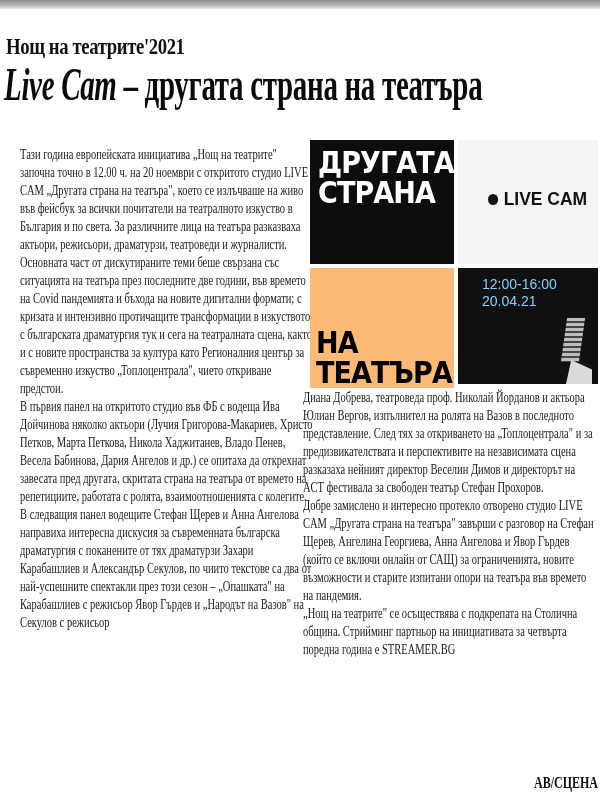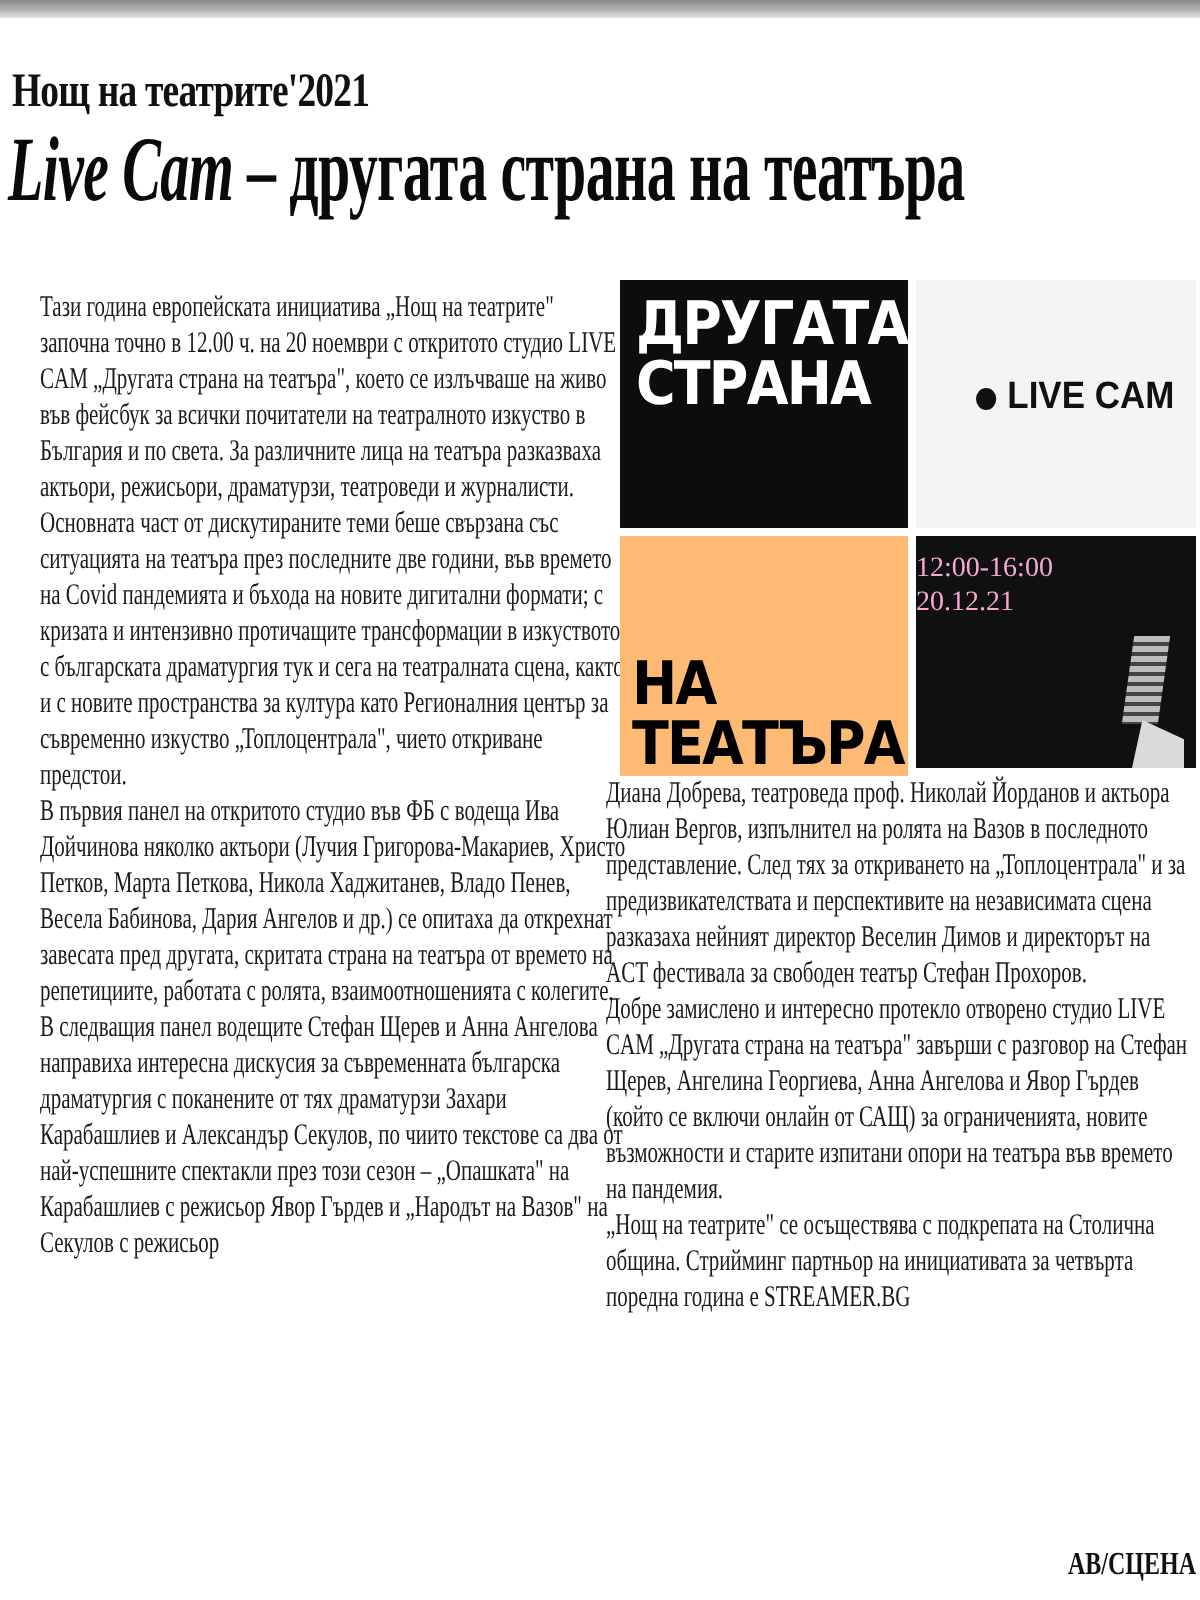--- a/index.html
+++ b/index.html
@@ -60,8 +60,8 @@
     }
     .live .dot { width: 11px; height: 11px; border-radius: 50%; background: #111; display: inline-block; }
     .time {
-      position: absolute; left: 0; top: 8px;
-      font-family: Liberation Serif, serif; font-size: 14px; line-height: 17px; color: #f9a8d4;
+      position: absolute; left: 24px; top: 8px;
+      font-family: Liberation Sans, sans-serif; font-size: 14px; line-height: 17px; color: #7dd3fc;
     }
     .logo-mark {
       position: absolute; left: 106px; top: 50px; width: 18px; height: 44px;

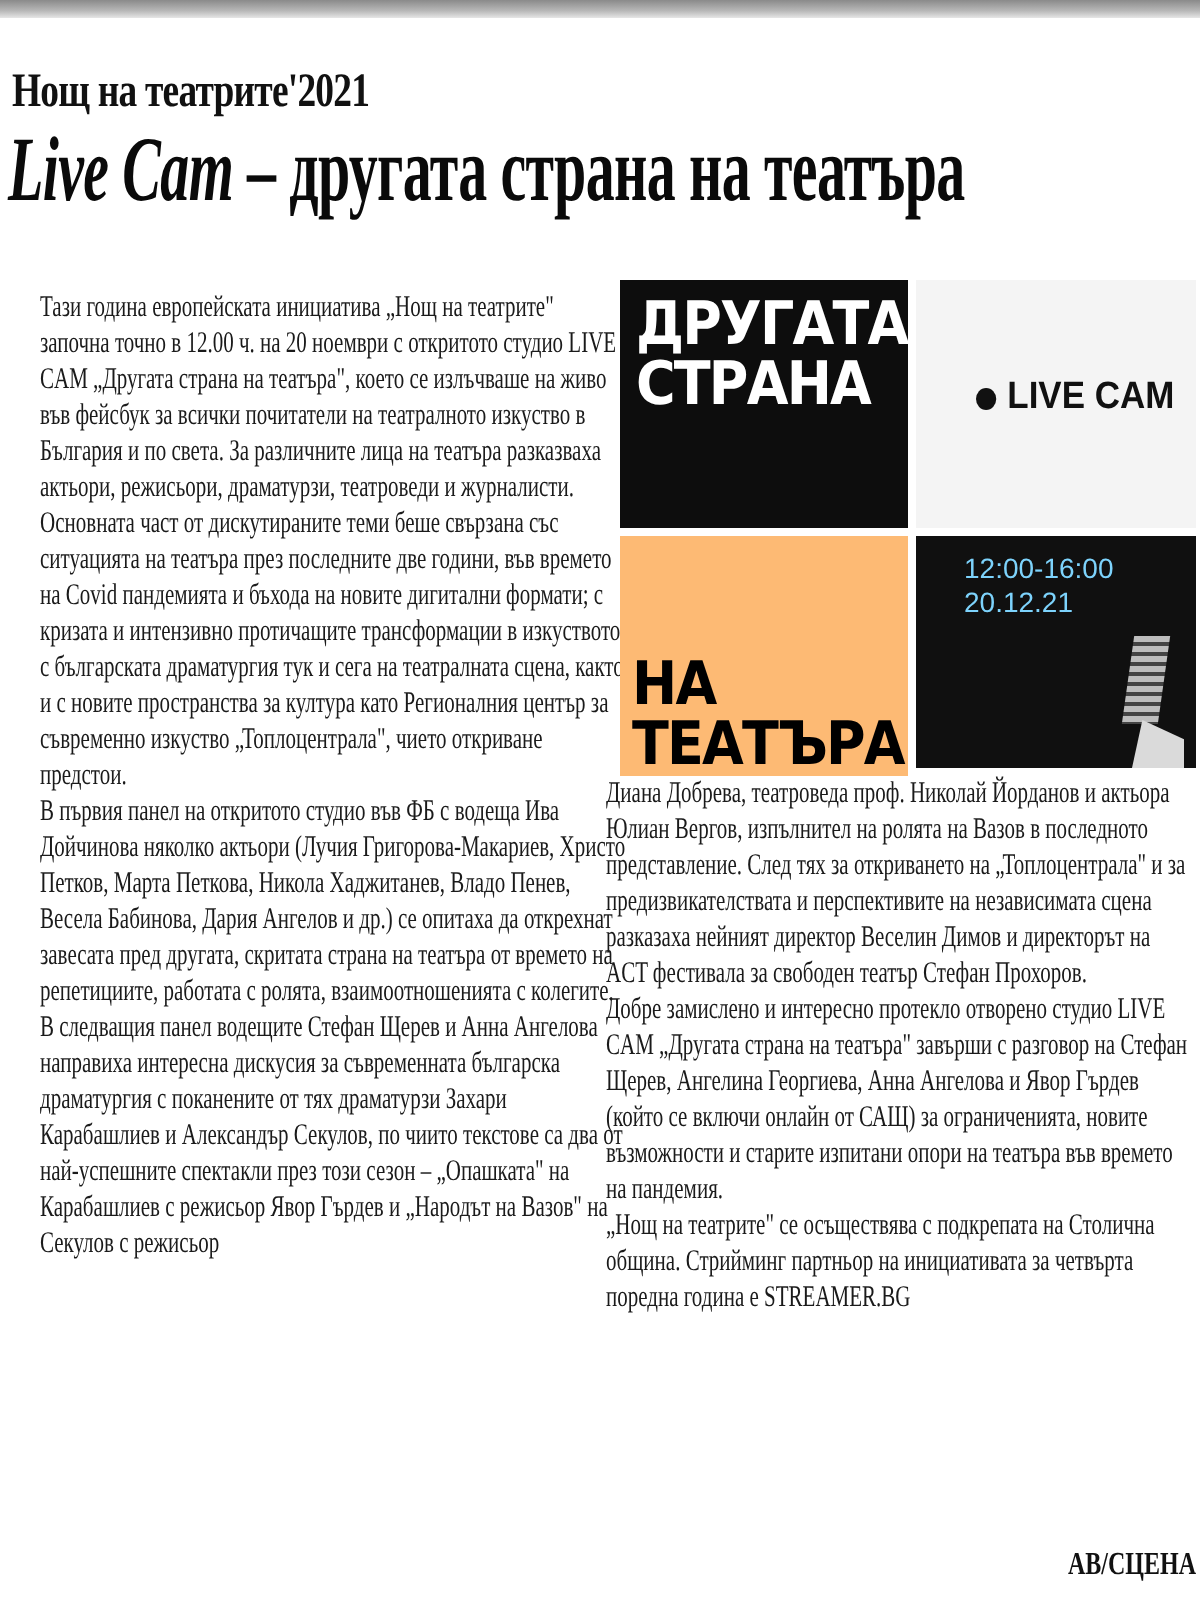--- a/index.html
+++ b/index.html
@@ -120,7 +120,7 @@
   <div class="tile tile-br">
     <div class="time">
       <div>12:00-16:00</div>
-      <div>20.12.21</div>
+      <div>20.04.21</div>
     </div>
     <div class="logo-mark"></div>
     <div class="logo-tail"></div>

